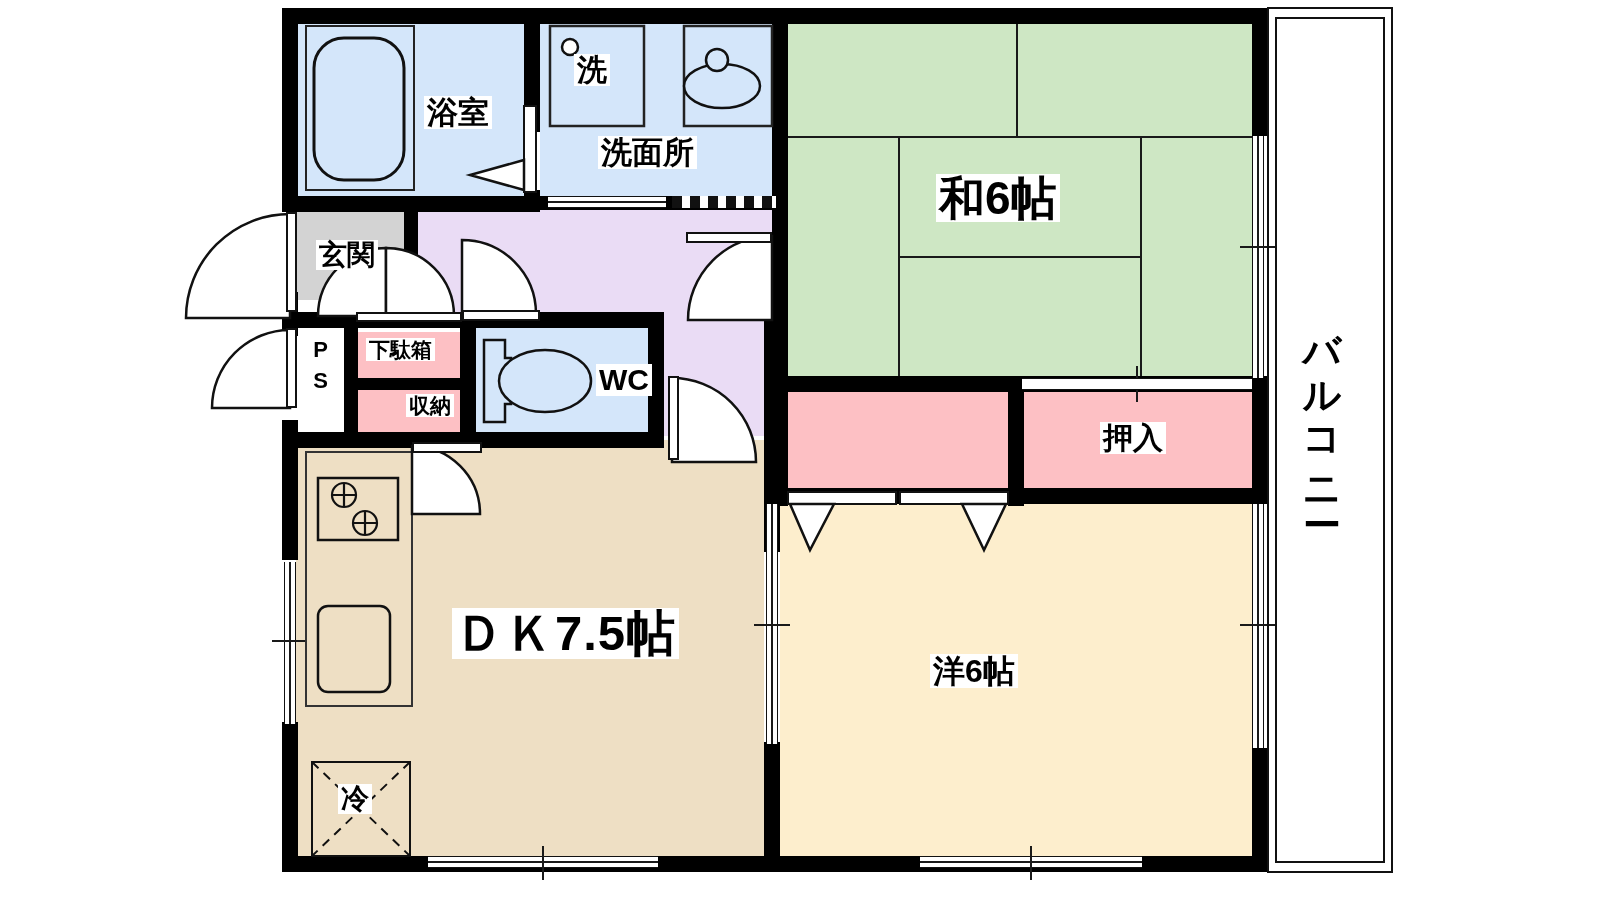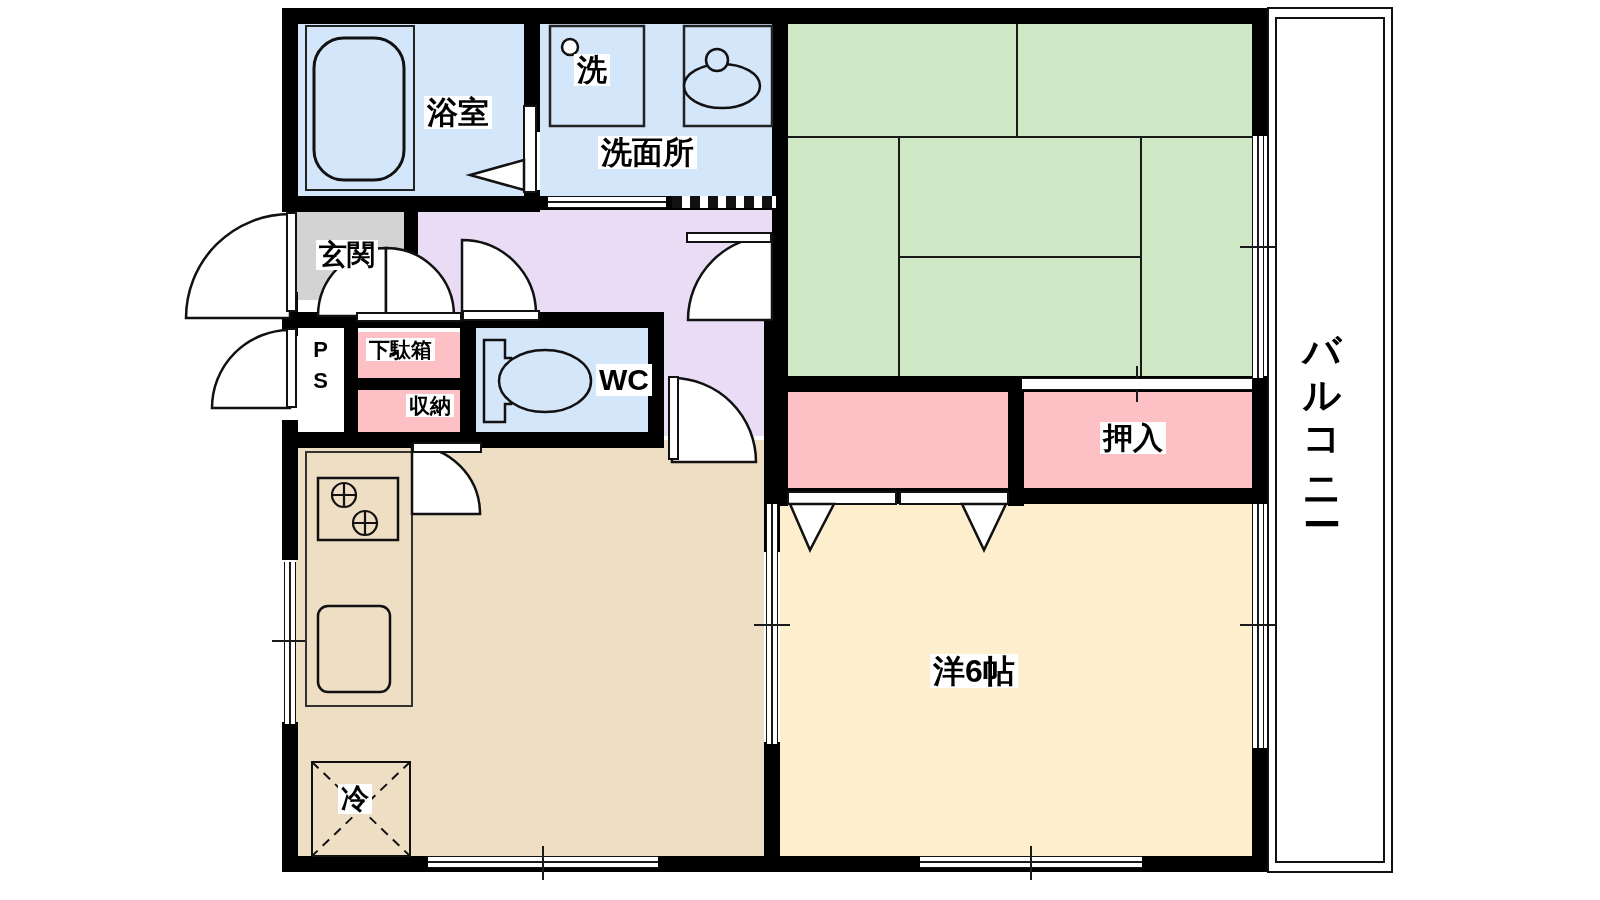--- a/index.html
+++ b/index.html
@@ -263,6 +263,7 @@
 
   <div class="lab" style="left:596px;top:364px;font-size:30px;">WC</div>
 
+  <div class="lab" style="left:936px;top:174px;font-size:46px;">和6帖</div>
 
 
   <div class="lab" style="left:1100px;top:422px;font-size:30px;">押入</div>

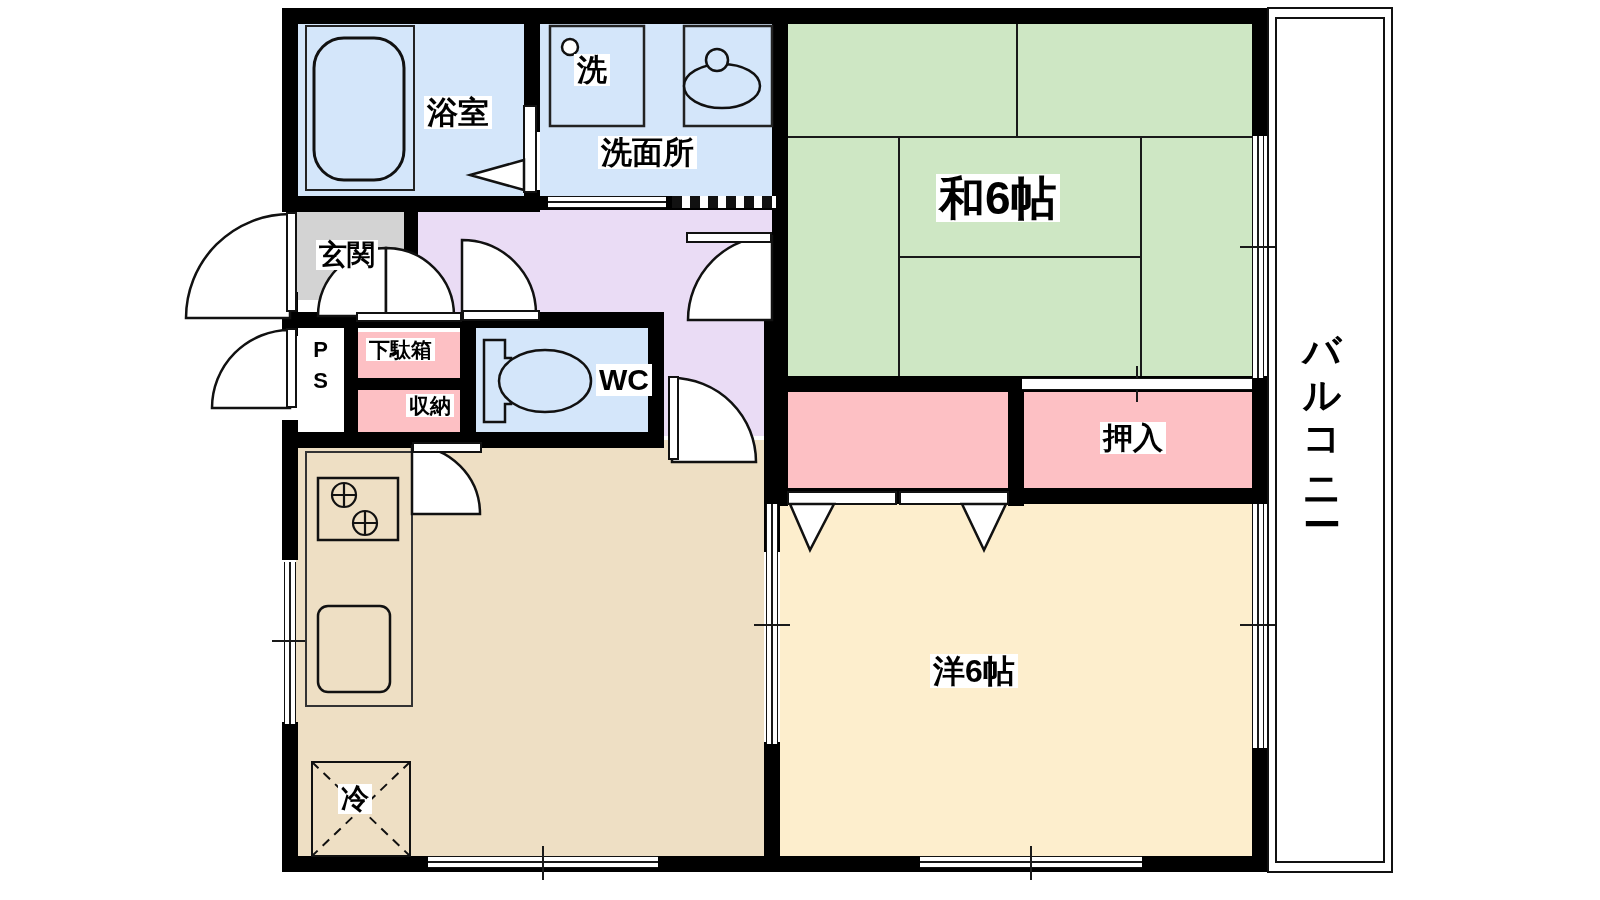--- a/index.html
+++ b/index.html
@@ -268,6 +268,7 @@
 
   <div class="lab" style="left:1100px;top:422px;font-size:30px;">押入</div>
 
+  <div class="lab" style="left:452px;top:608px;font-size:49px;letter-spacing:1px;">ＤＫ7.5帖</div>
 
   <div class="lab" style="left:930px;top:654px;font-size:32px;">洋6帖</div>
 

